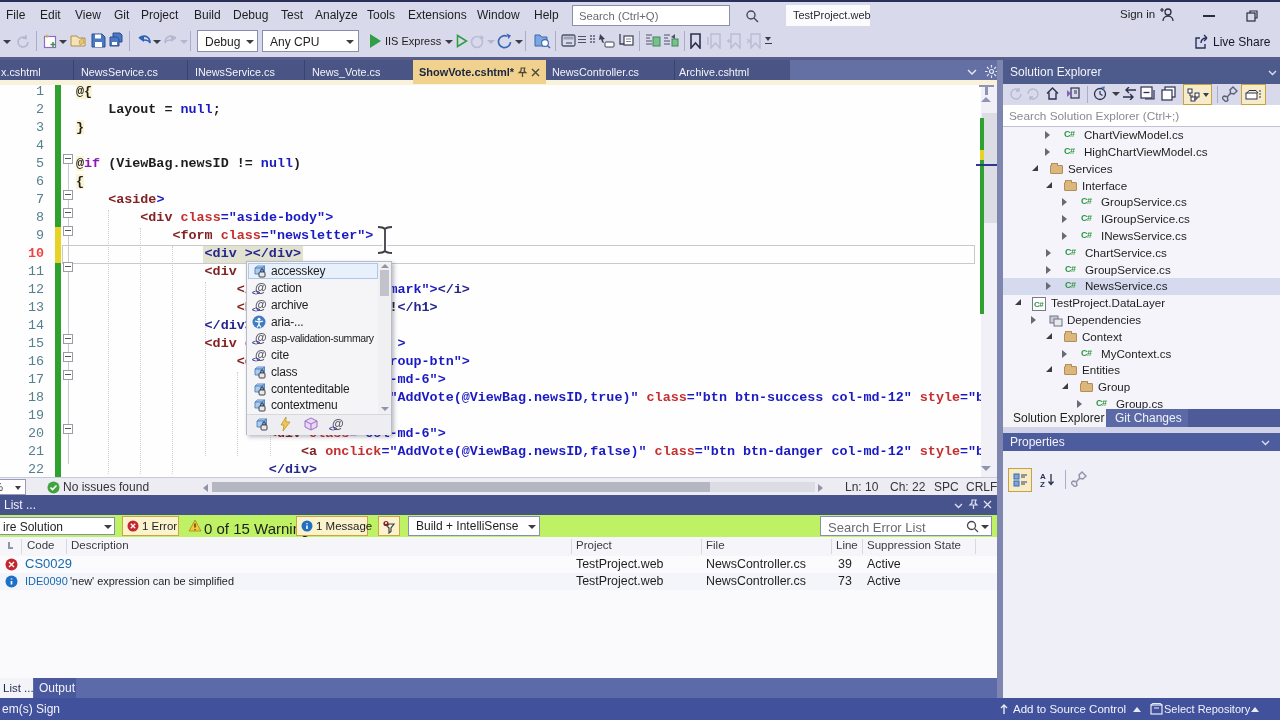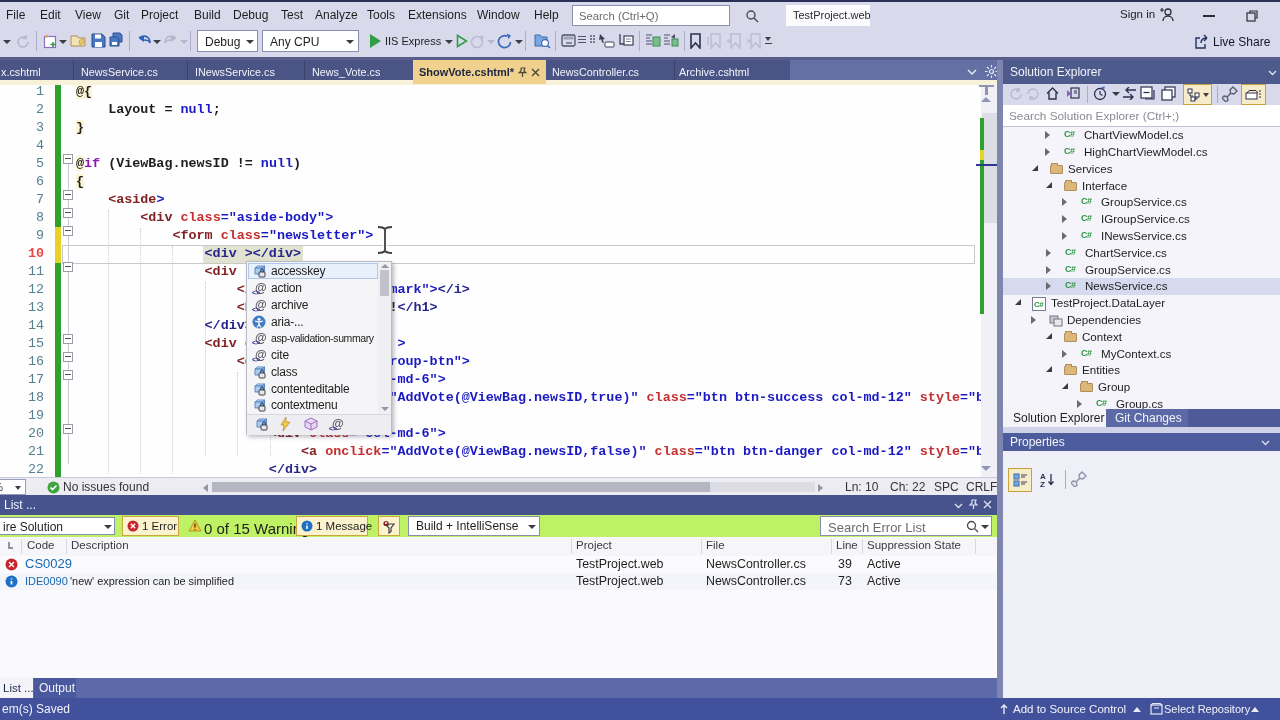--- a/index.html
+++ b/index.html
@@ -505,7 +505,7 @@
   <div class="ab t12 w" style="left:39px;top:3px">Output</div>
 </div>
 <div class="ab" style="left:0;top:698px;width:1280px;height:22px;background:#42519b">
-  <div class="ab t12 w" style="left:2px;top:4px">em(s) Saved</div>
+  <div class="ab t12 w" style="left:2px;top:4px">em(s) Sign</div>
   <svg class="ab" style="left:999px;top:5px" width="10" height="12" viewBox="0 0 10 12">
       <path d="M5 11V2M2 5l3-3 3 3" stroke="#e8eaf5" stroke-width="1.4" fill="none"></path>
     </svg>

